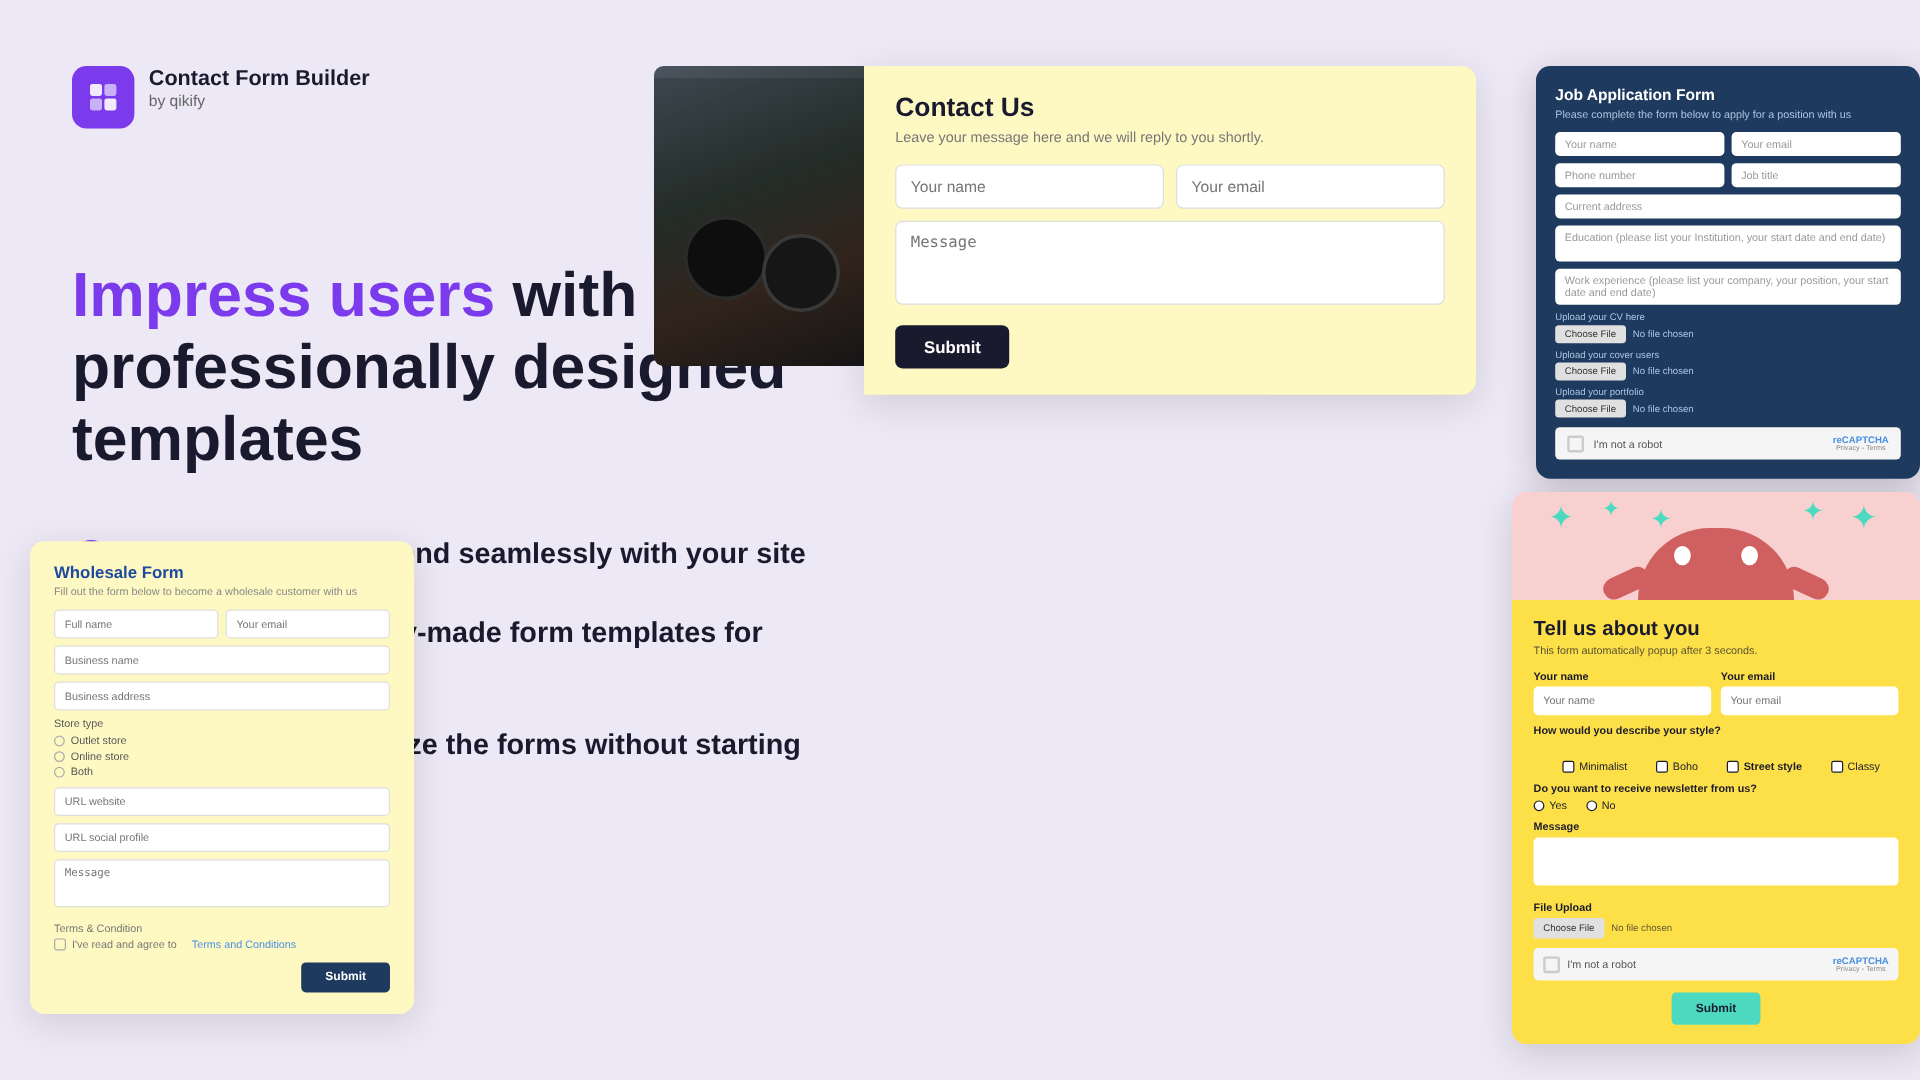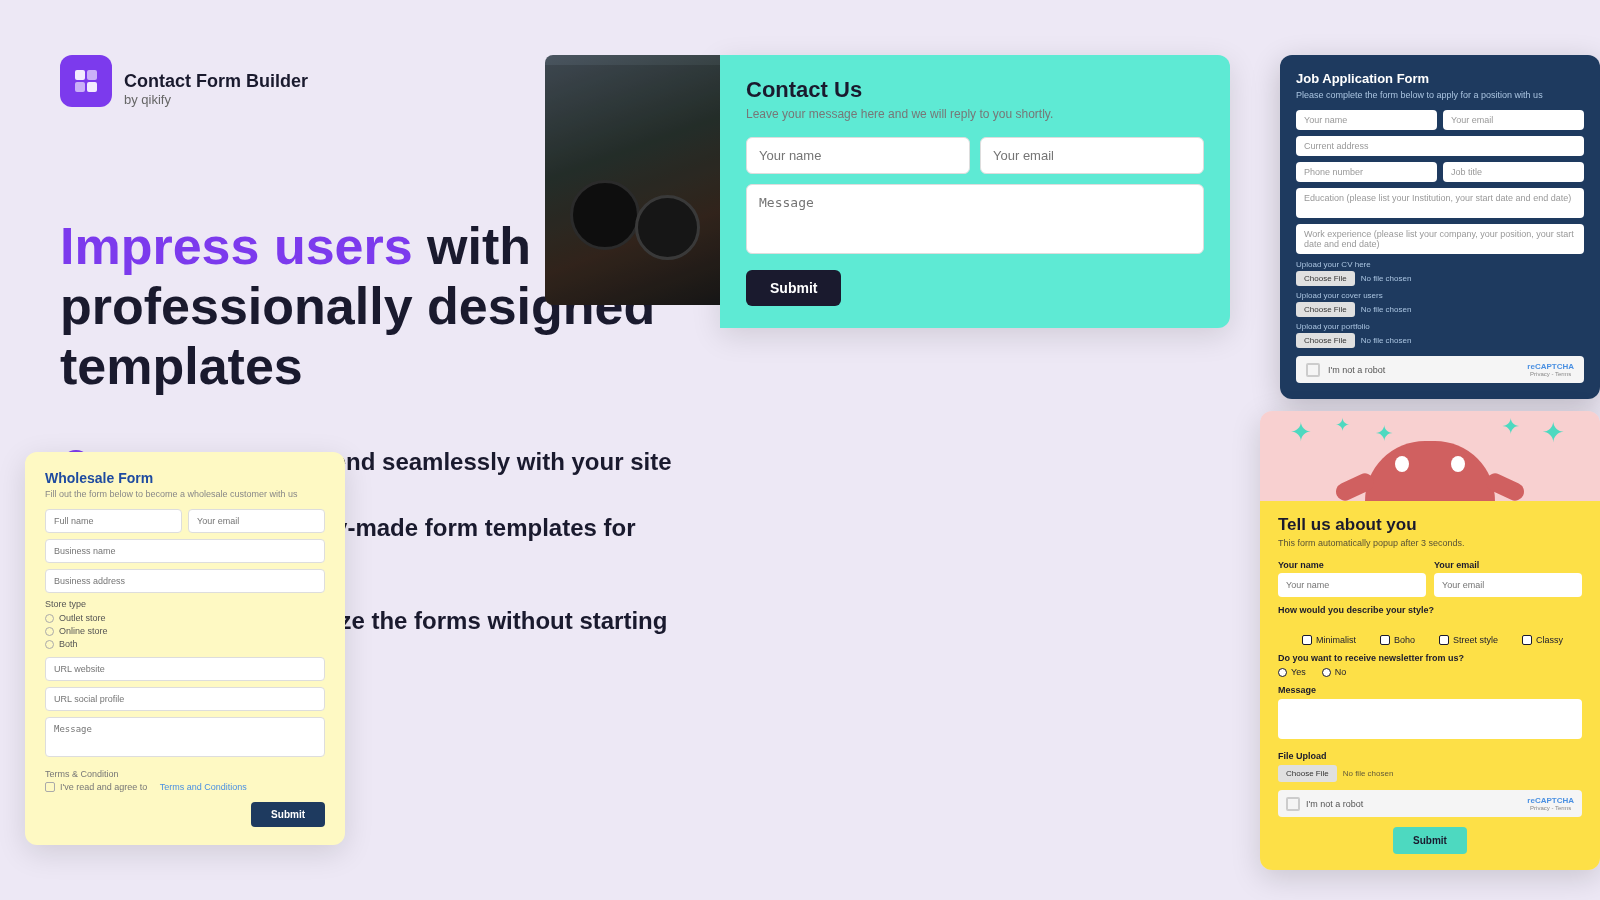--- a/index.html
+++ b/index.html
@@ -22,7 +22,7 @@
 
     .logo-area {
       display: flex;
-      align-items: flex-end;
+      align-items: flex-start;
       gap: 12px;
       margin-bottom: 110px;
     }

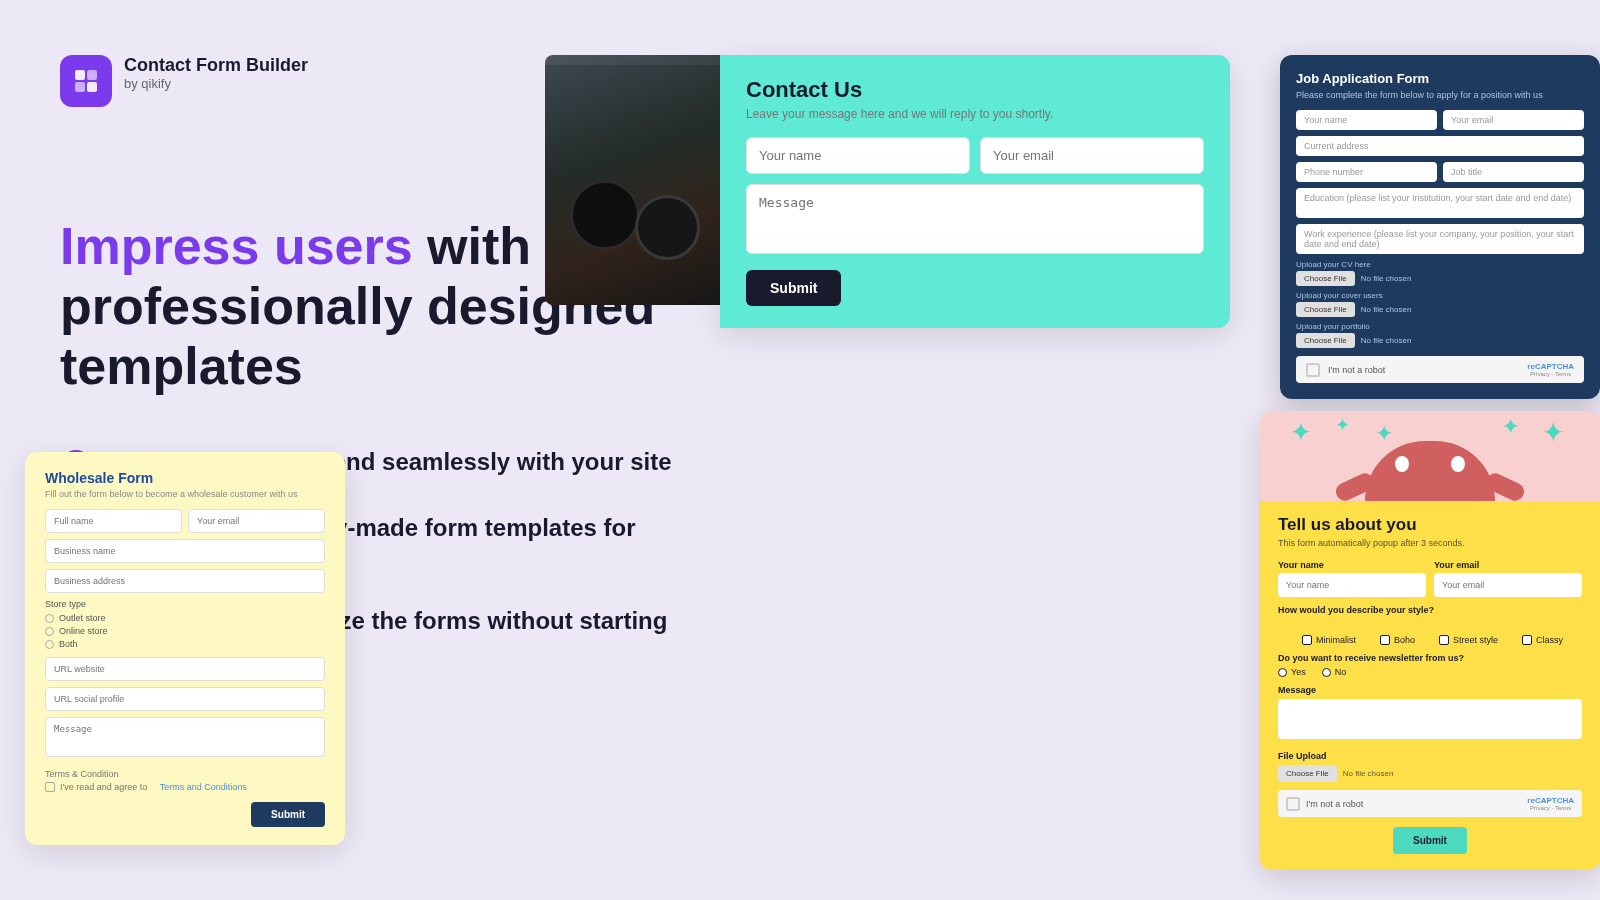--- a/index.html
+++ b/index.html
@@ -384,7 +384,7 @@
     <div style="position:absolute;top:10px;left:0;right:0;bottom:0;background:rgba(0,0,0,0.15);"></div>
   </div>
 
-  <div style="margin-left:175px; width:510px; background:#5eead4; border-radius:0 12px 12px 0; padding:22px 26px 22px; box-shadow:0 8px 30px rgba(0,0,0,0.12);">
+  <div style="margin-left:175px; width:510px; background:#fef9c3; border-radius:0 12px 12px 0; padding:22px 26px 22px; box-shadow:0 8px 30px rgba(0,0,0,0.12);">
     <h3 style="font-size:22px;font-weight:800;color:#1a1a2e;margin-bottom:4px;">Contact Us</h3>
     <p style="font-size:12px;color:#777;margin-bottom:16px;">Leave your message here and we will reply to you shortly.</p>
     <div class="form-row">

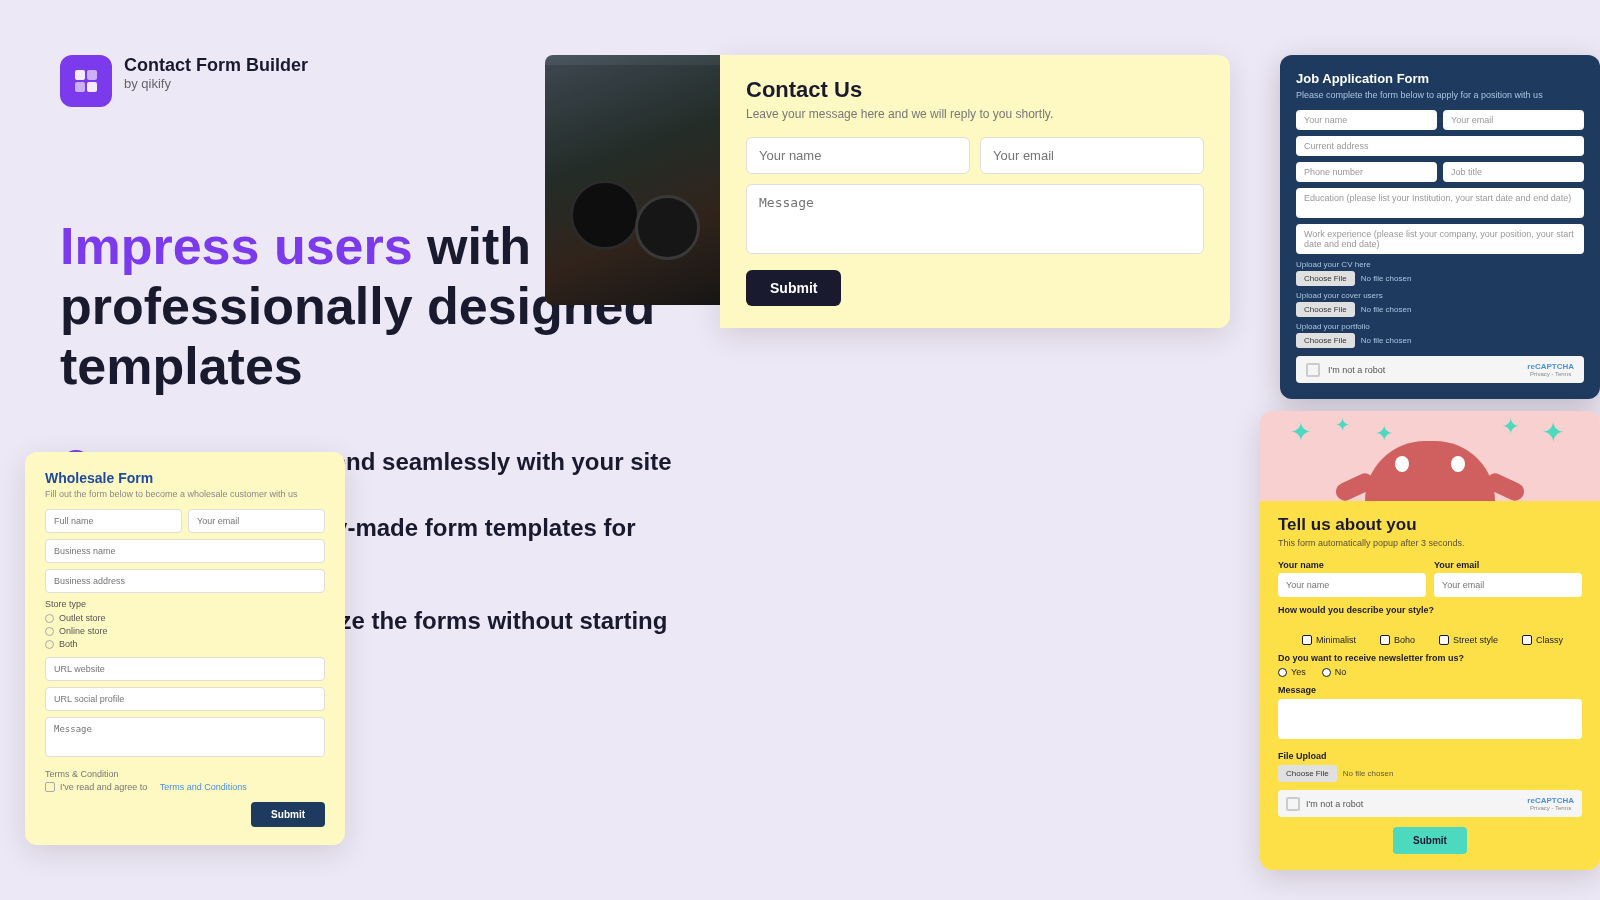--- a/index.html
+++ b/index.html
@@ -404,11 +404,11 @@
     <div class="job-field">Your email</div>
   </div>
   <div class="job-field-row">
-    <div class="job-field full" style="width:100%;">Current address</div>
-  </div>
-  <div class="job-field-row">
     <div class="job-field">Phone number</div>
     <div class="job-field">Job title</div>
+  </div>
+  <div class="job-field-row">
+    <div class="job-field full" style="width:100%;">Current address</div>
   </div>
   <div class="job-textarea">Education (please list your Institution, your start date and end date)</div>
   <div class="job-textarea">Work experience (please list your company, your position, your start date and end date)</div>

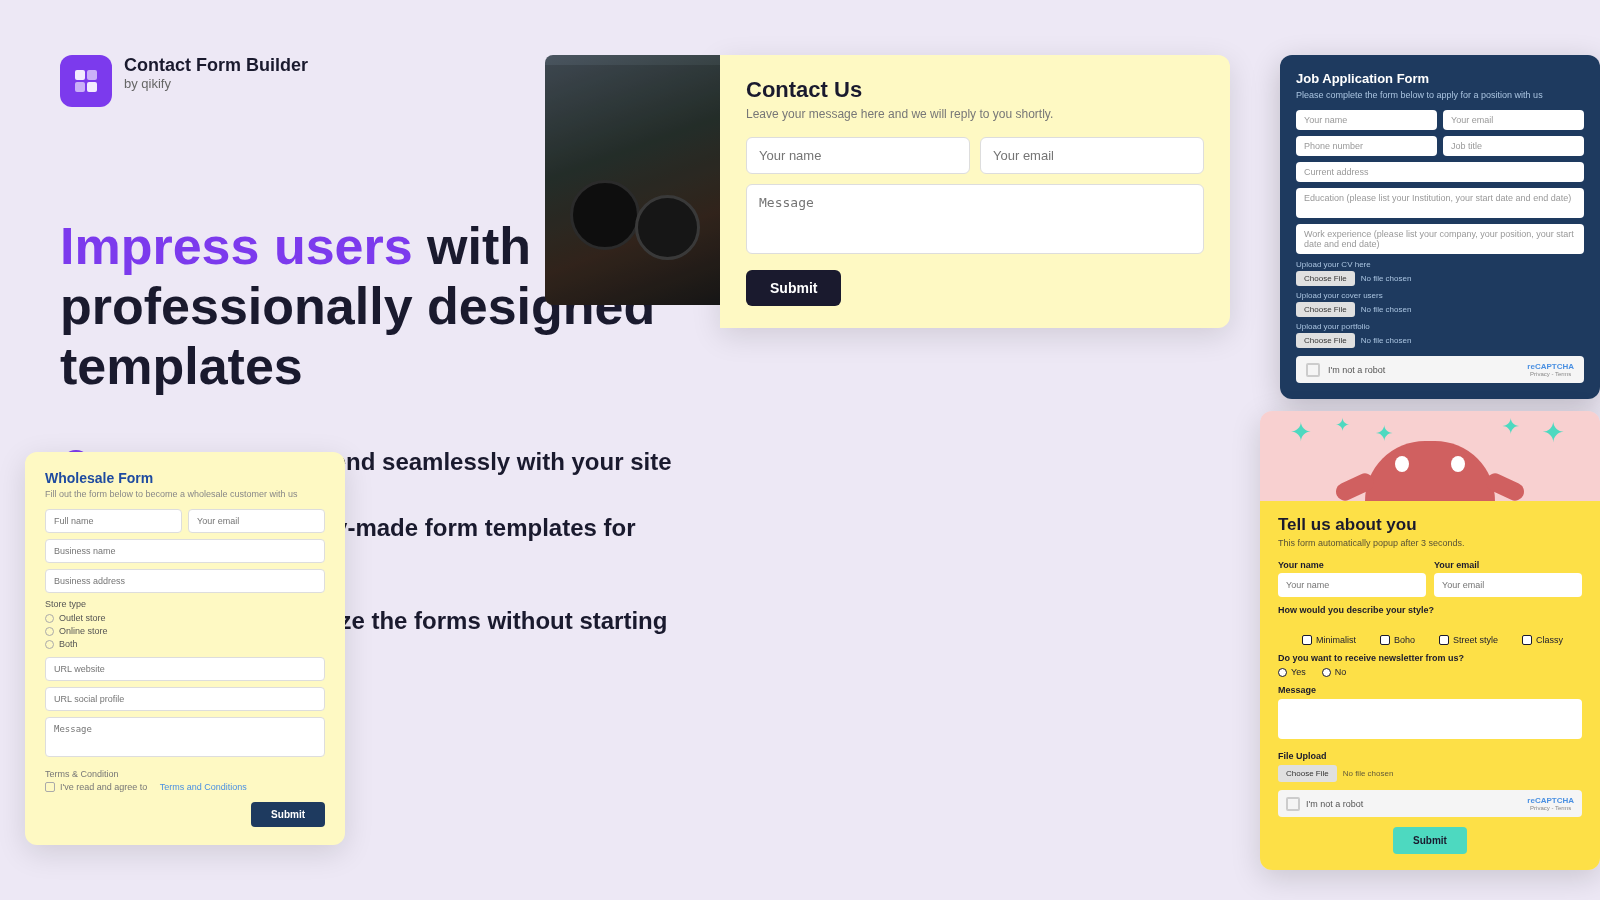--- a/index.html
+++ b/index.html
@@ -521,7 +521,7 @@
         <div style="width:10px;height:10px;border:1px solid #1a1a2e;border-radius:2px;background:white;"></div>
         <span>Boho</span>
       </div>
-      <div style="display:flex;align-items:center;gap:4px;font-size:9px;color:#1a1a2e;">
+      <div style="display:flex;align-items:center;gap:4px;font-size:9px;color:#1a1a2e;font-weight:bold;">
         <div style="width:10px;height:10px;border:1px solid #1a1a2e;border-radius:2px;background:white;"></div>
         <span>Street style</span>
       </div>

